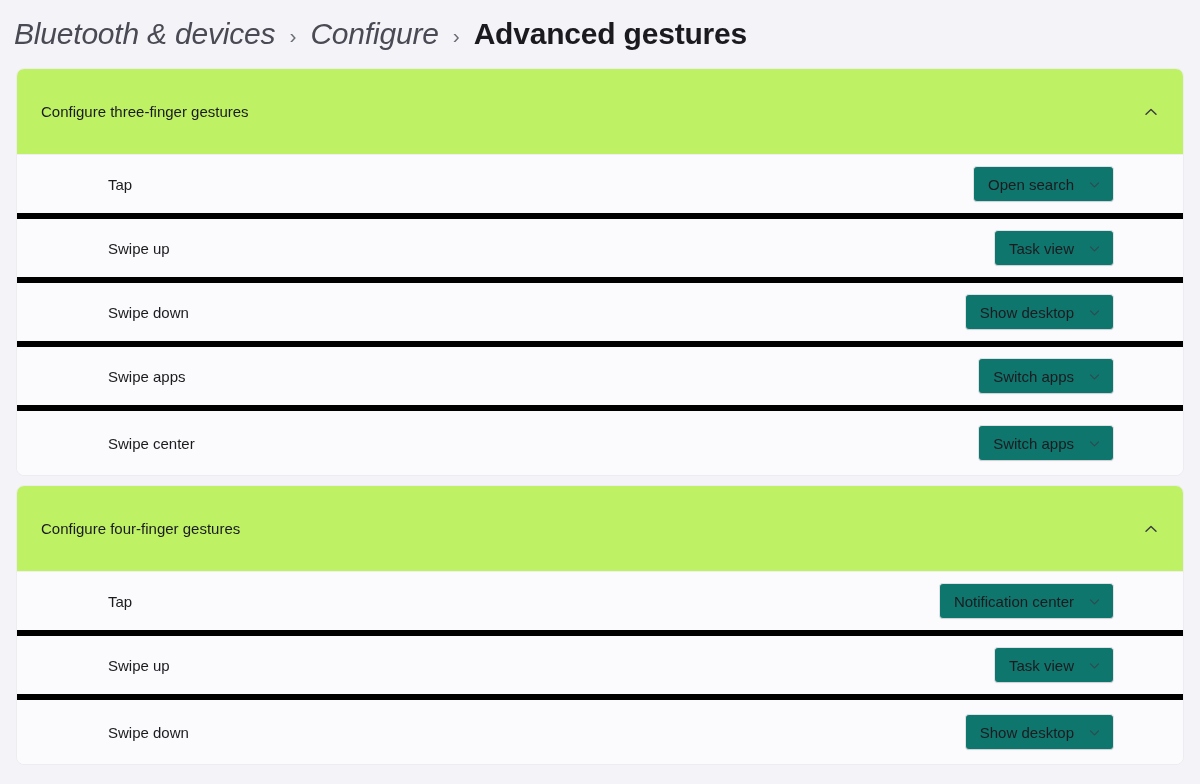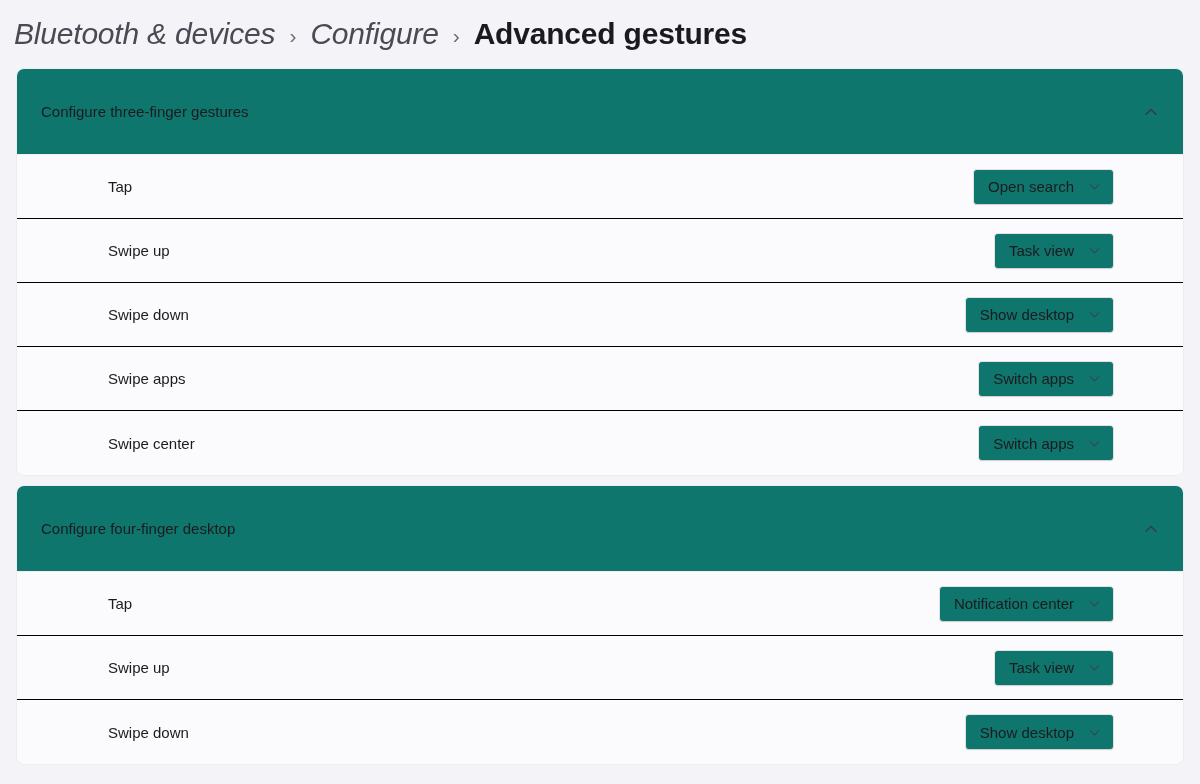--- a/index.html
+++ b/index.html
@@ -66,7 +66,7 @@
     align-items: center;
     padding: 0 24px;
     box-sizing: border-box;
-    background: #0f766e;
+    background: #bef264;
     border-bottom: 1px solid #eeeef3;
     cursor: pointer;
   }

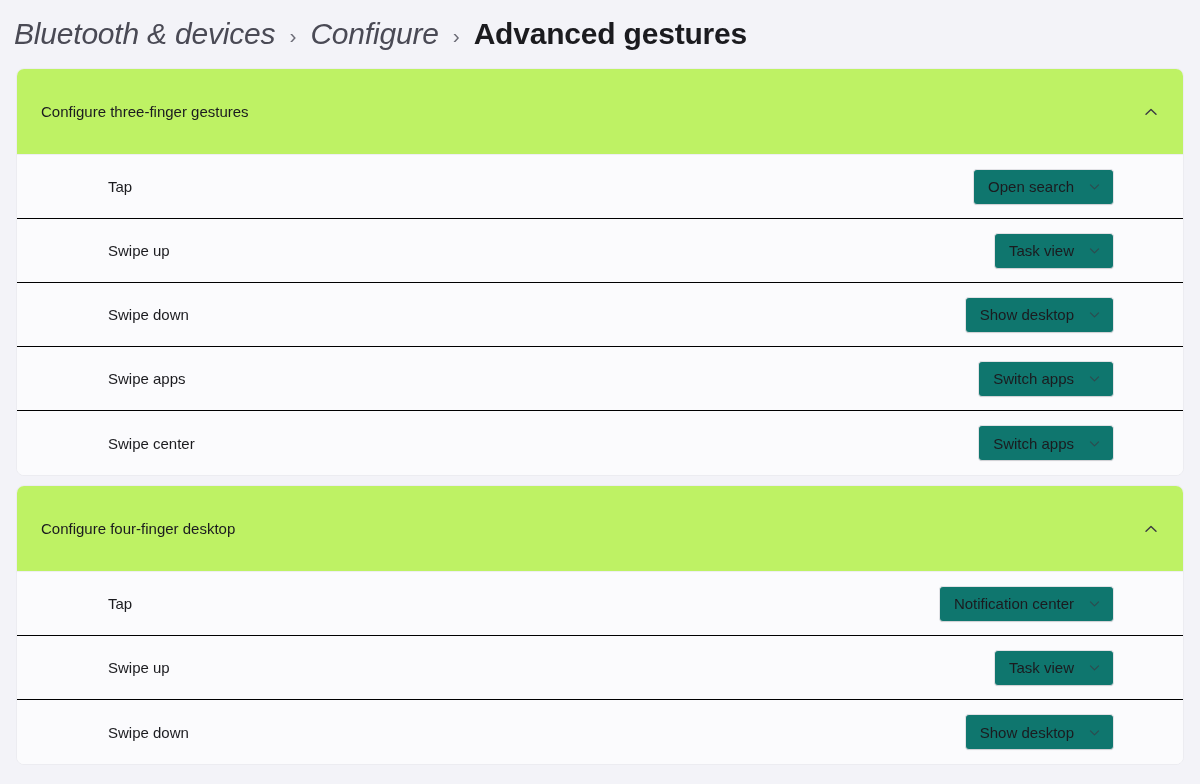--- a/index.html
+++ b/index.html
@@ -91,7 +91,7 @@
     padding: 0 69px 0 91px;
     box-sizing: border-box;
     background: #fbfbfd;
-    border-bottom: 1px solid #000000;
+    border-bottom: 6px solid #000000;
   }
   .row:last-child { border-bottom: none; }
   .row-label {

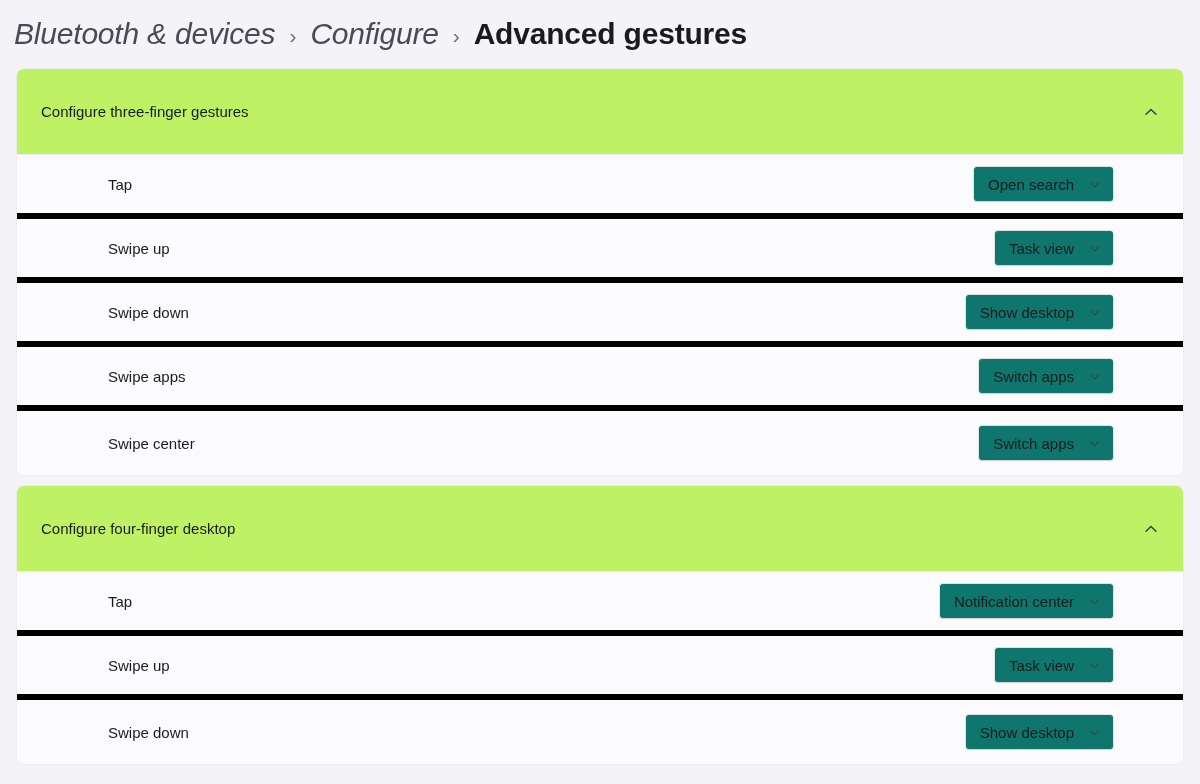--- a/index.html
+++ b/index.html
@@ -210,7 +210,7 @@
 
   <div class="group">
     <div class="group-header">
-      <span class="group-header-title">Configure four-finger desktop</span>
+      <span class="group-header-title">Configure four-finger gestures</span>
       <span class="chev-up">
         <svg viewBox="0 0 16 16" width="16" height="16" aria-hidden="true">
           <path d="M3 10.2 L8 5.4 L13 10.2" fill="none" stroke="#3a3a42" stroke-width="1.4" stroke-linecap="round" stroke-linejoin="round"></path>

